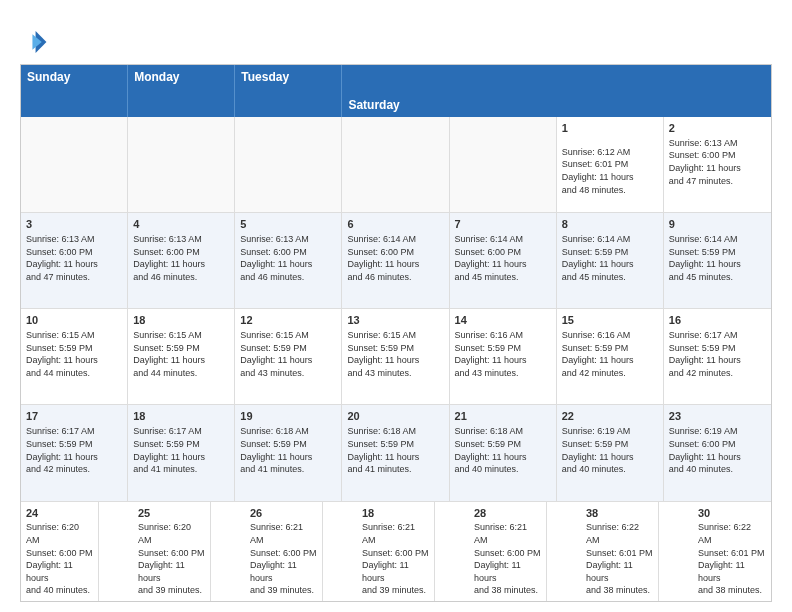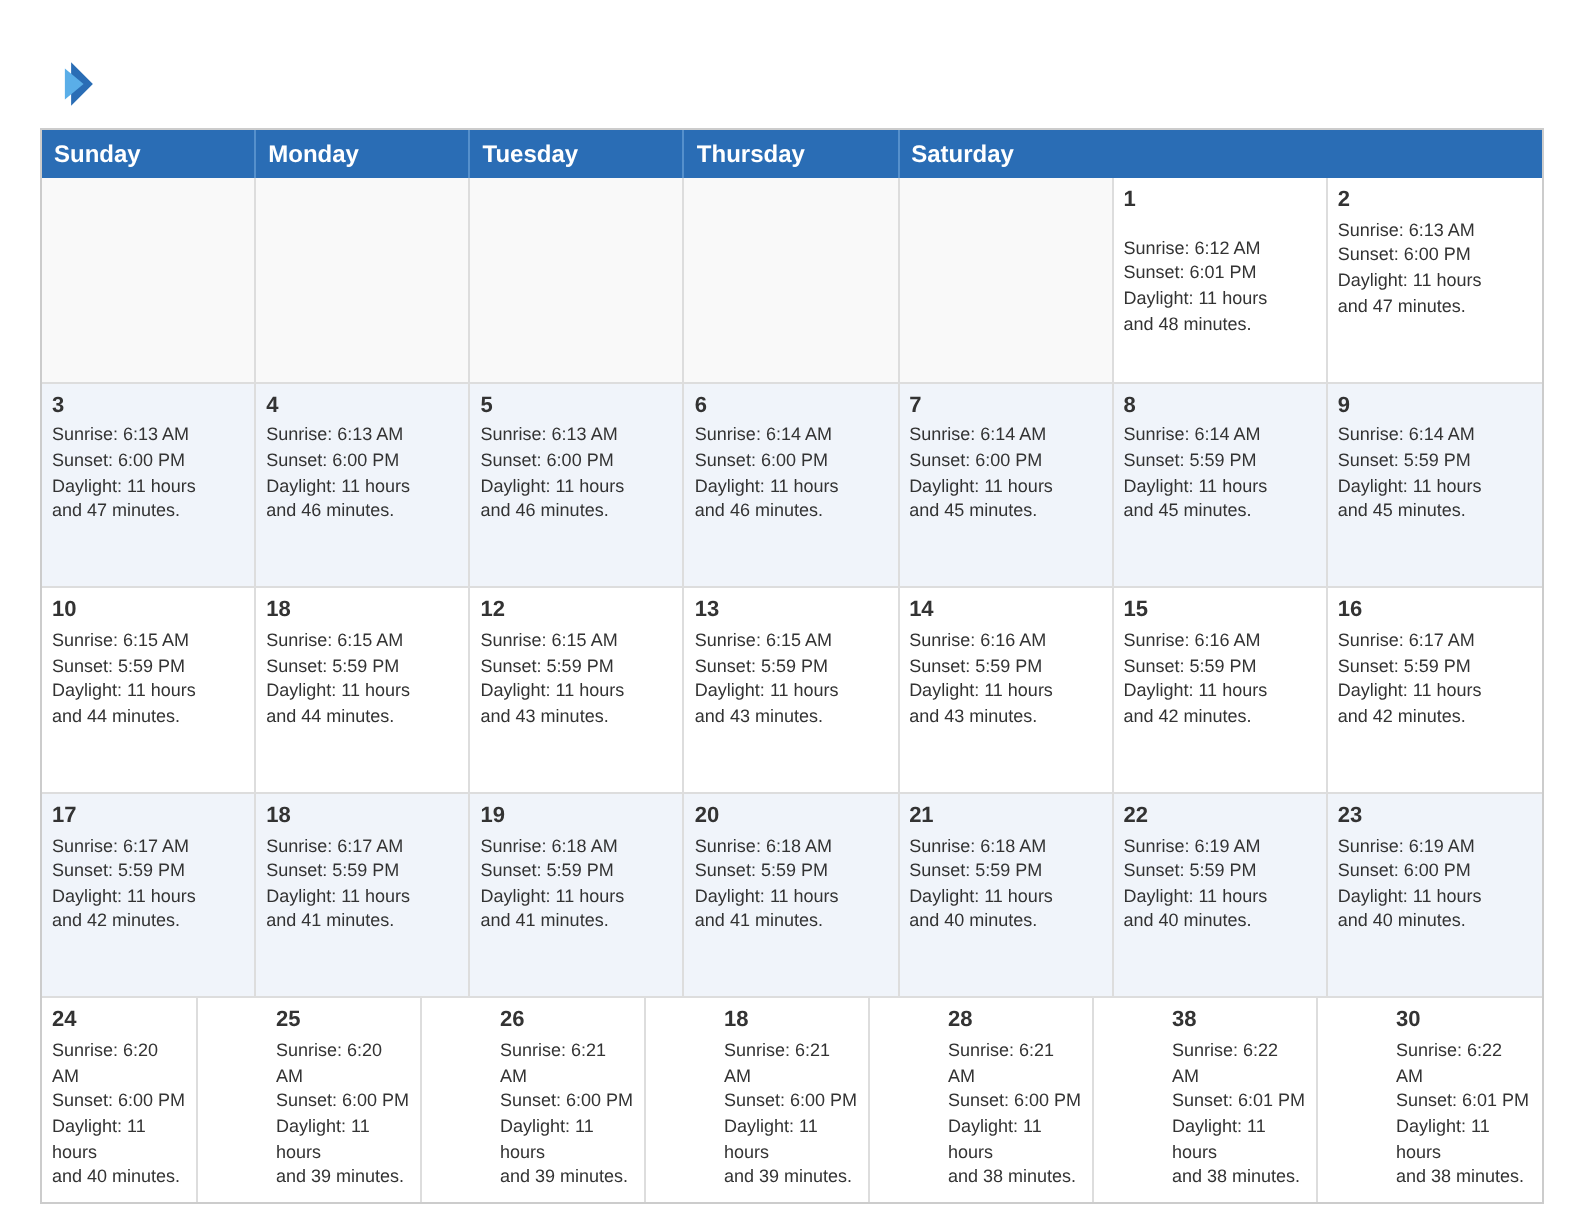--- a/index.html
+++ b/index.html
@@ -143,7 +143,6 @@
     <div class="cal-header-cell">Sunday</div>
         <div class="cal-header-cell">Monday</div>
         <div class="cal-header-cell">Tuesday</div>
-        <div class="cal-header-cell">Thursday</div>
         <div class="cal-header-cell">Saturday</div>
       </div>
     <div class="cal-body">

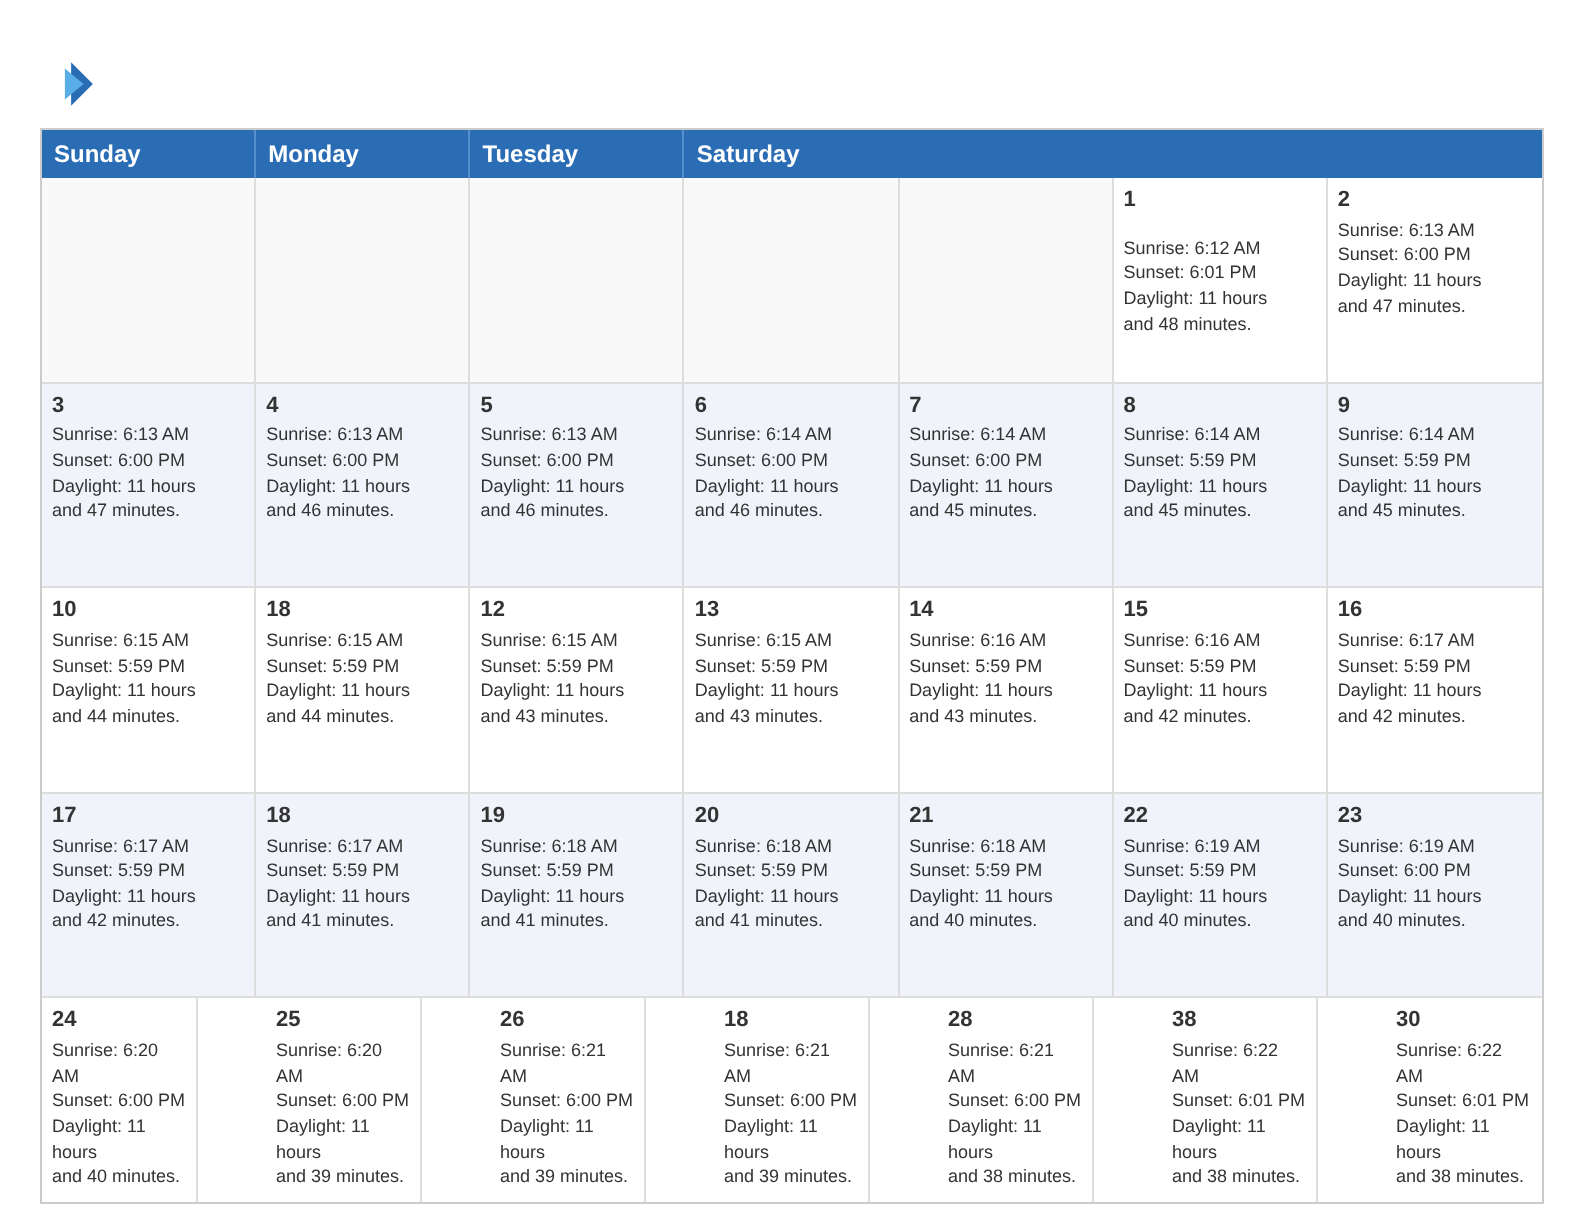--- a/index.html
+++ b/index.html
@@ -71,6 +71,7 @@
     }
     .cal-header-cell:last-child {
       border-right: none;
+      margin-top: 28px;
     }
     .cal-body {
       flex: 1;

